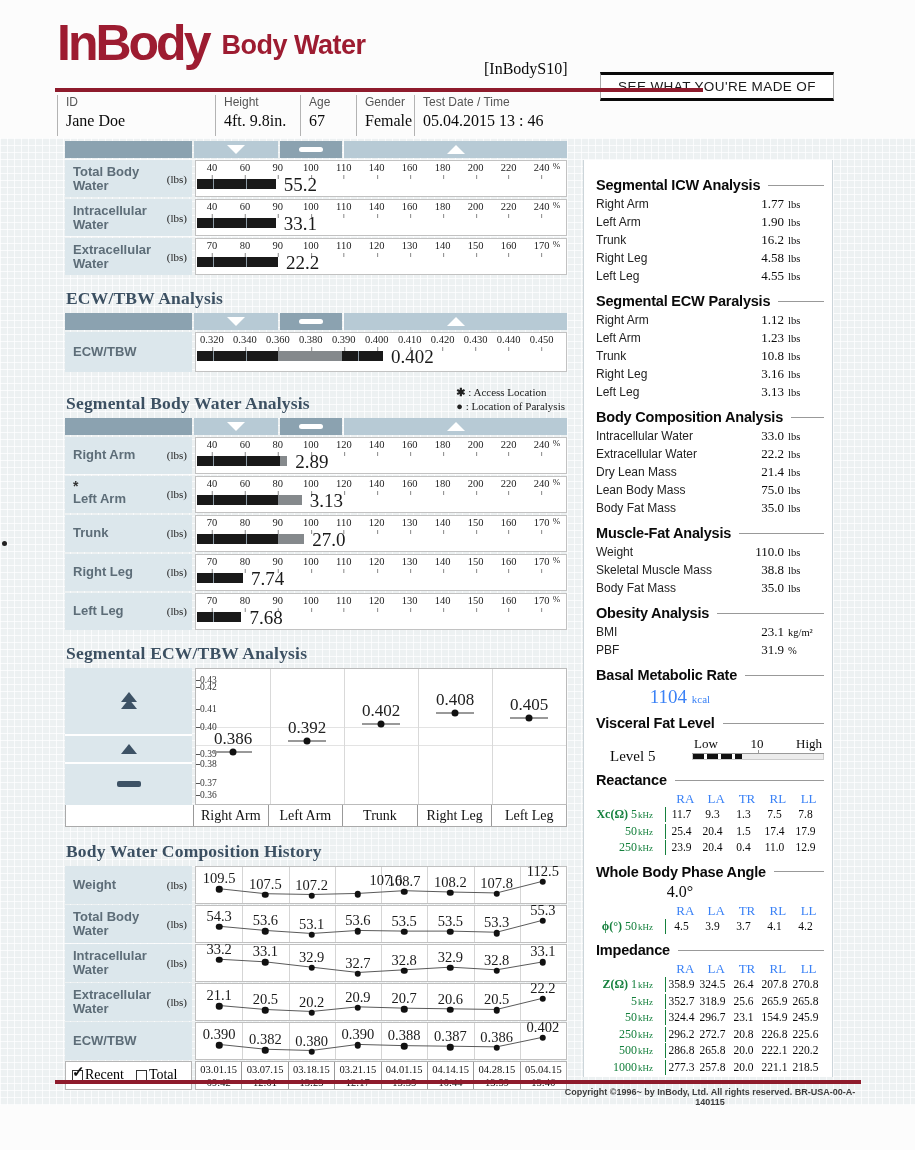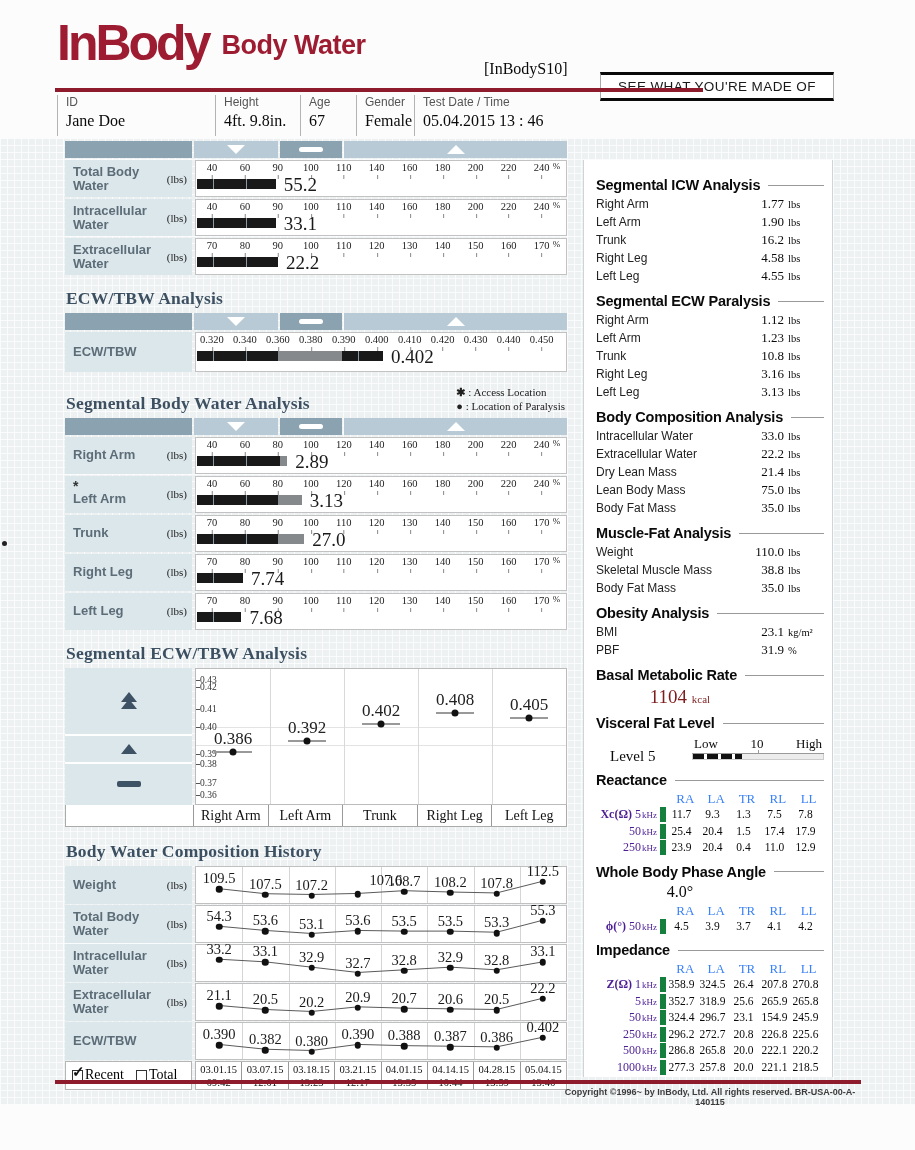--- a/index.html
+++ b/index.html
@@ -94,7 +94,7 @@
   .rc-lab{flex:1}
   .rc-val{width:52px;text-align:right;font-family:"Liberation Serif",serif;font-size:13px;color:#0a0a0a}
   .rc-unit{width:40px;font-family:"Liberation Serif",serif;font-size:10.5px;padding-left:4px;color:#0a0a0a;box-sizing:border-box}
-  .bmr-val{text-align:center;font-family:"Liberation Serif",serif;font-size:19px;color:#7f1d1d;margin:3px 60px 4px 0}
+  .bmr-val{text-align:center;font-family:"Liberation Serif",serif;font-size:19px;color:#3b82f6;margin:3px 60px 4px 0}
   .bmr-val .rcu{font-size:11px}
   .vf-wrap{display:flex;margin:1px 0 6px}
   .vf-level{width:96px;font-family:"Liberation Serif",serif;font-size:15px;color:#0a0a0a;padding:14px 0 0 14px;box-sizing:border-box}

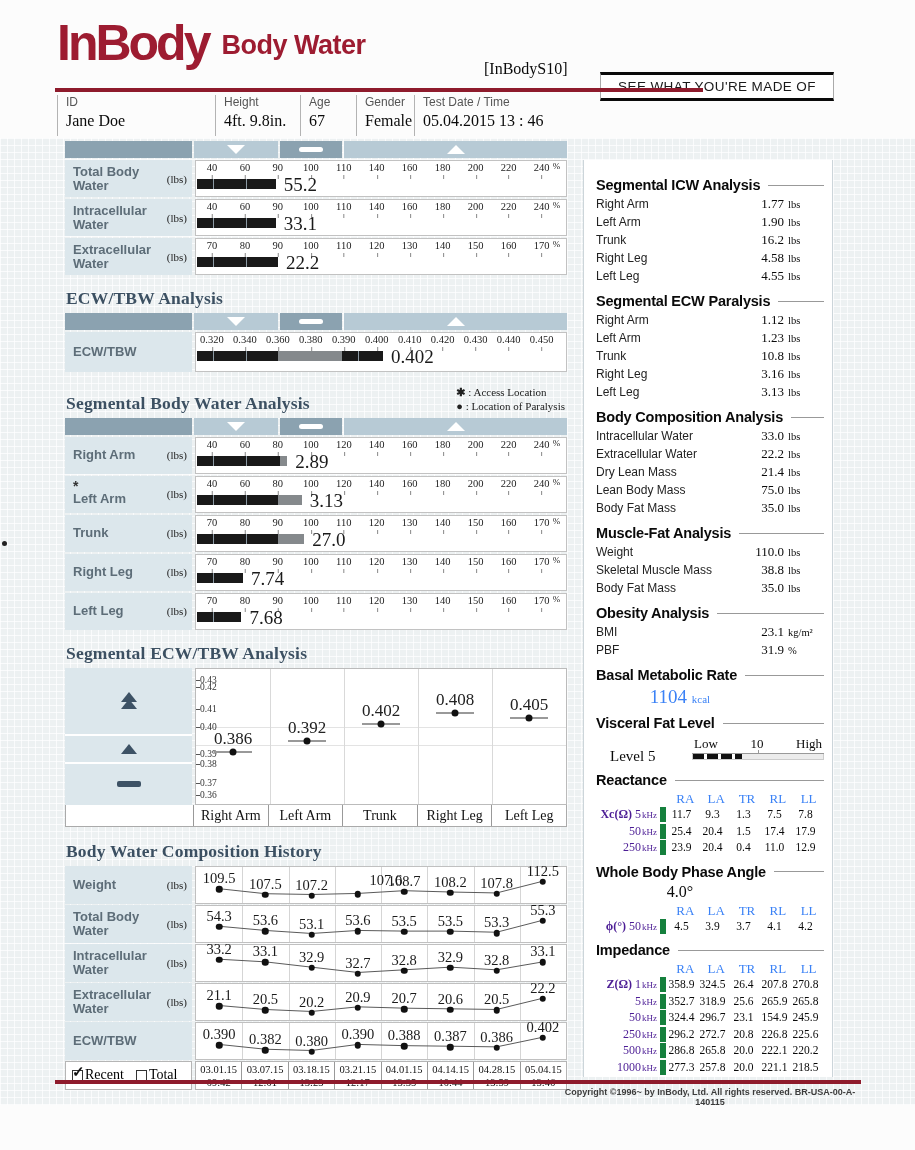--- a/index.html
+++ b/index.html
@@ -106,8 +106,8 @@
   .ft-head{display:flex;margin-left:74px}
   .ft-head span{width:31px;text-align:center;font-family:"Liberation Serif",serif;font-size:13px;color:#3b82f6}
   .ft-row{display:flex;height:16.5px;align-items:baseline}
-  .ft-rowhead{width:70px;border-right:6px solid #15803d;font-family:"Liberation Serif",serif;font-size:12px;color:#4c1d95;
-    display:flex;justify-content:flex-end;align-items:baseline;padding-right:3px;box-sizing:border-box}
+  .ft-rowhead{width:70px;border-right:1px solid #15803d;font-family:"Liberation Serif",serif;font-size:12px;color:#15803d;
+    display:flex;justify-content:flex-end;align-items:baseline;padding-right:12px;box-sizing:border-box}
   .ft-sym{font-weight:700;margin-right:3px}
   .ft-khz{font-size:9px;margin-left:1px}
   .ft-v{width:31px;text-align:center;font-family:"Liberation Serif",serif;font-size:11.5px;color:#0a0a0a}

